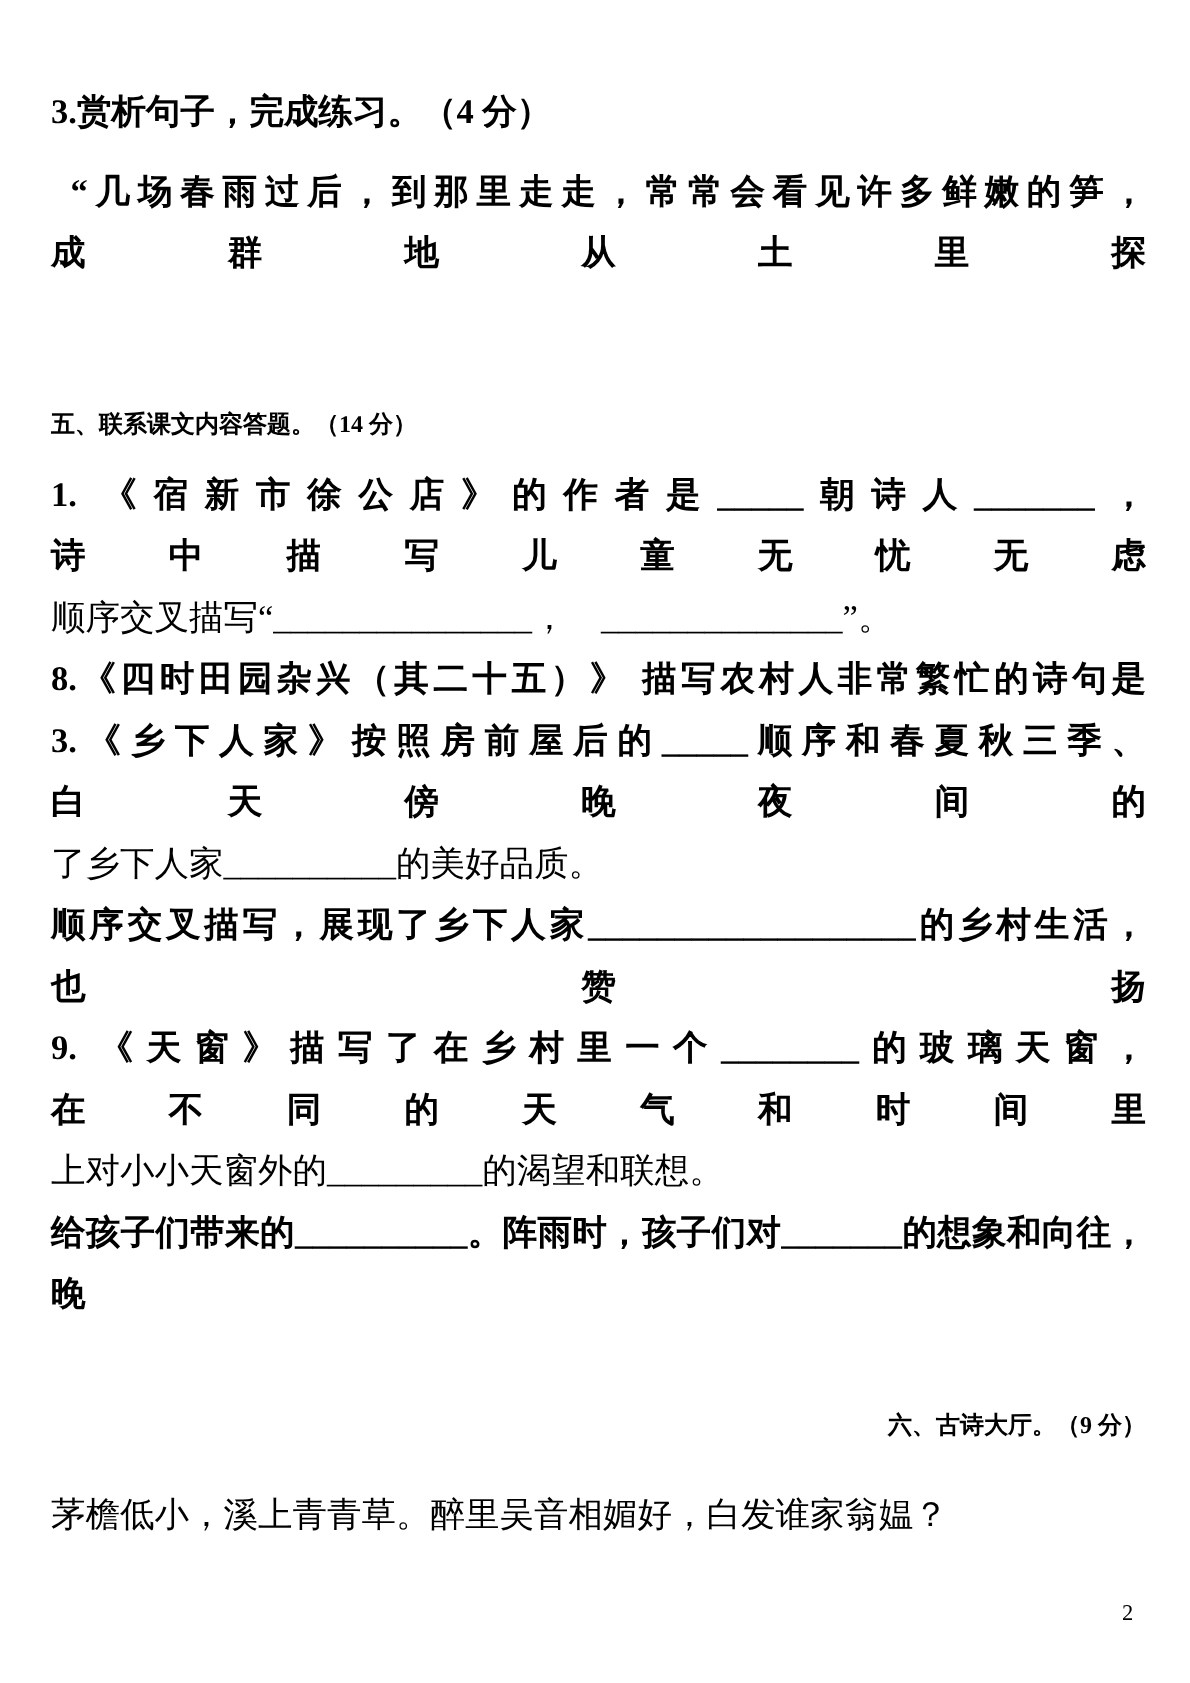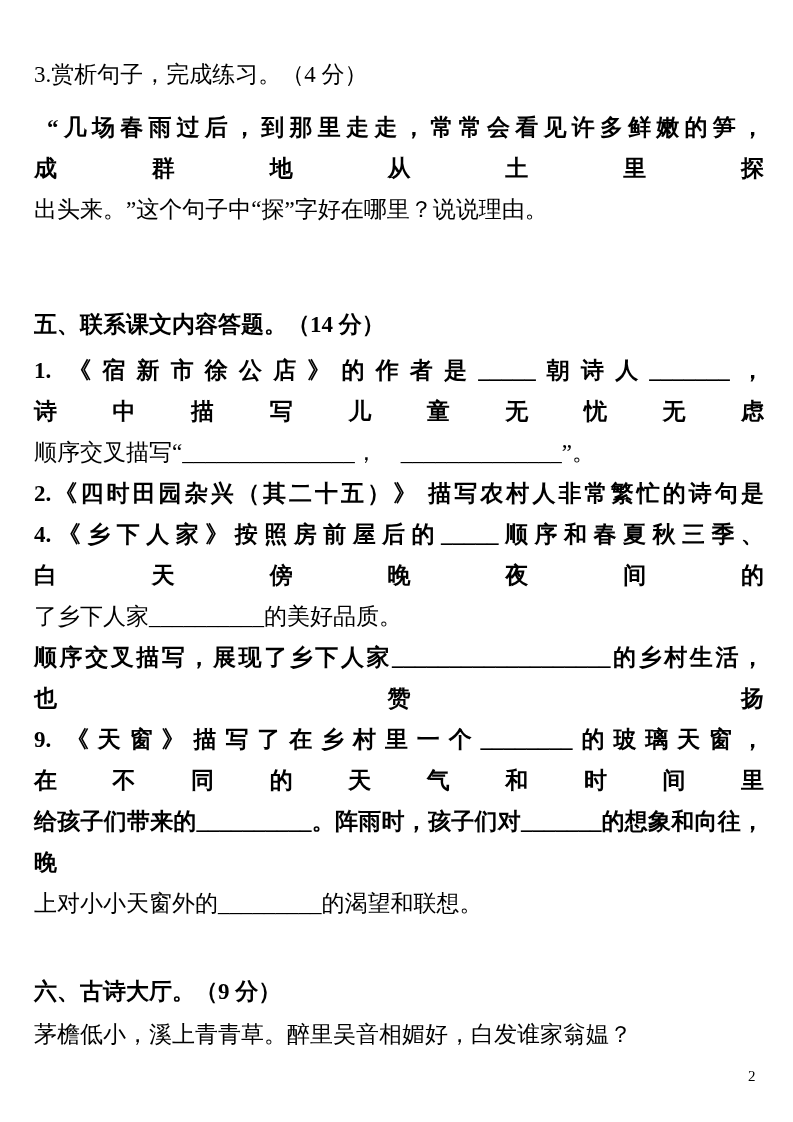--- a/index.html
+++ b/index.html
@@ -44,7 +44,7 @@
   .poem-title {
     padding-left: 216px;
   }
-  .mb12 { margin-bottom: 12px; }
+  .mb12 { margin-bottom: 12px; font-weight: bold; }
   .mb5  { margin-bottom: 5px; }
   .mb2  { margin-bottom: 2px; }
   .mt74 { margin-top: 74px; }

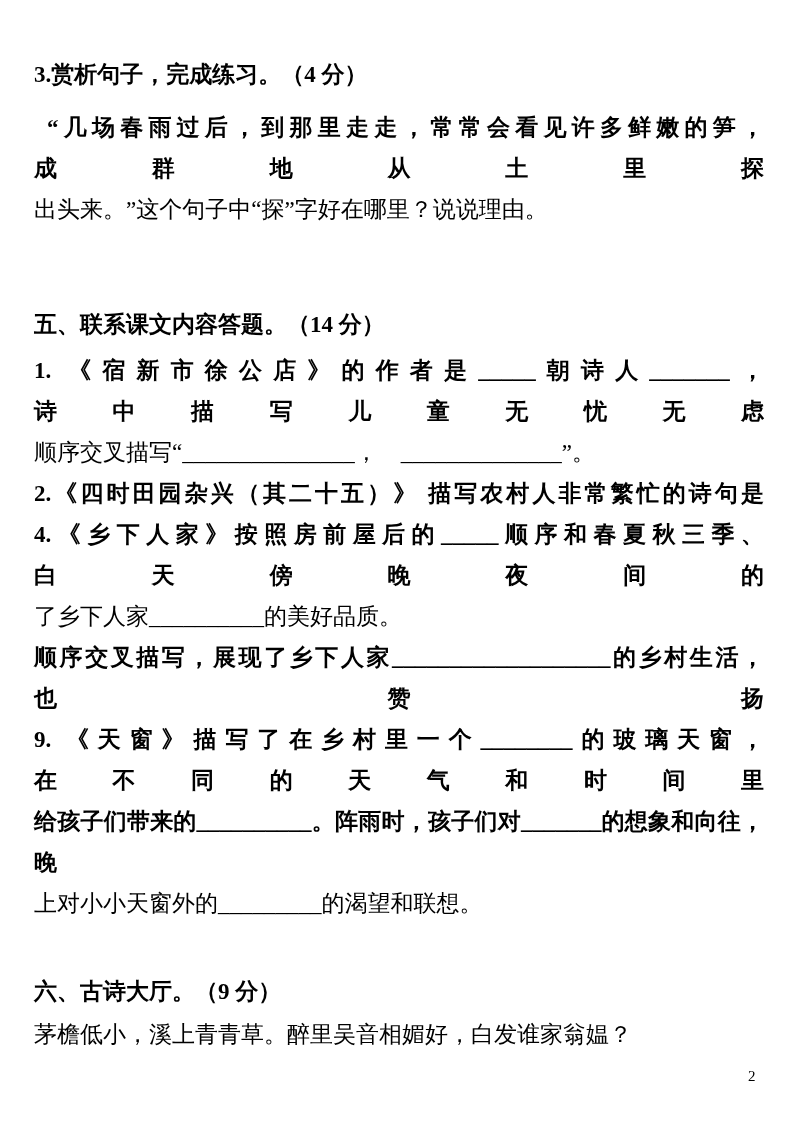--- a/index.html
+++ b/index.html
@@ -67,7 +67,6 @@
     <div>
       <div class="line mb12">3.赏析句子，完成练习。（4 分）</div>
       <div class="line just indent">“几场春雨过后，到那里走走，常常会看见许多鲜嫩的笋，成群地从土里探</div>
-      <div class="line">出头来。”这个句子中“探”字好在哪里？说说理由。</div>
     </div>
 
     <div class="mt74">

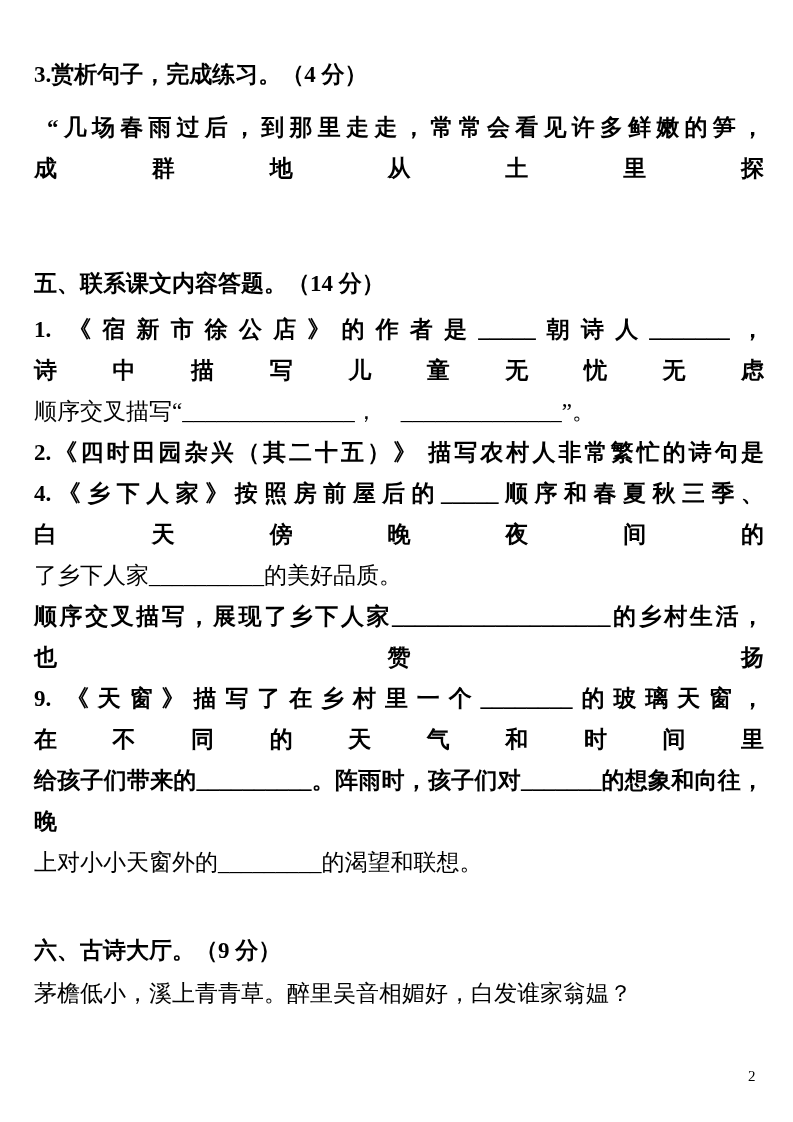--- a/index.html
+++ b/index.html
@@ -39,7 +39,7 @@
   }
   .heading {
     font-weight: 700;
-    font-size: 23px;
+    font-size: 16px;
   }
   .poem-title {
     padding-left: 216px;

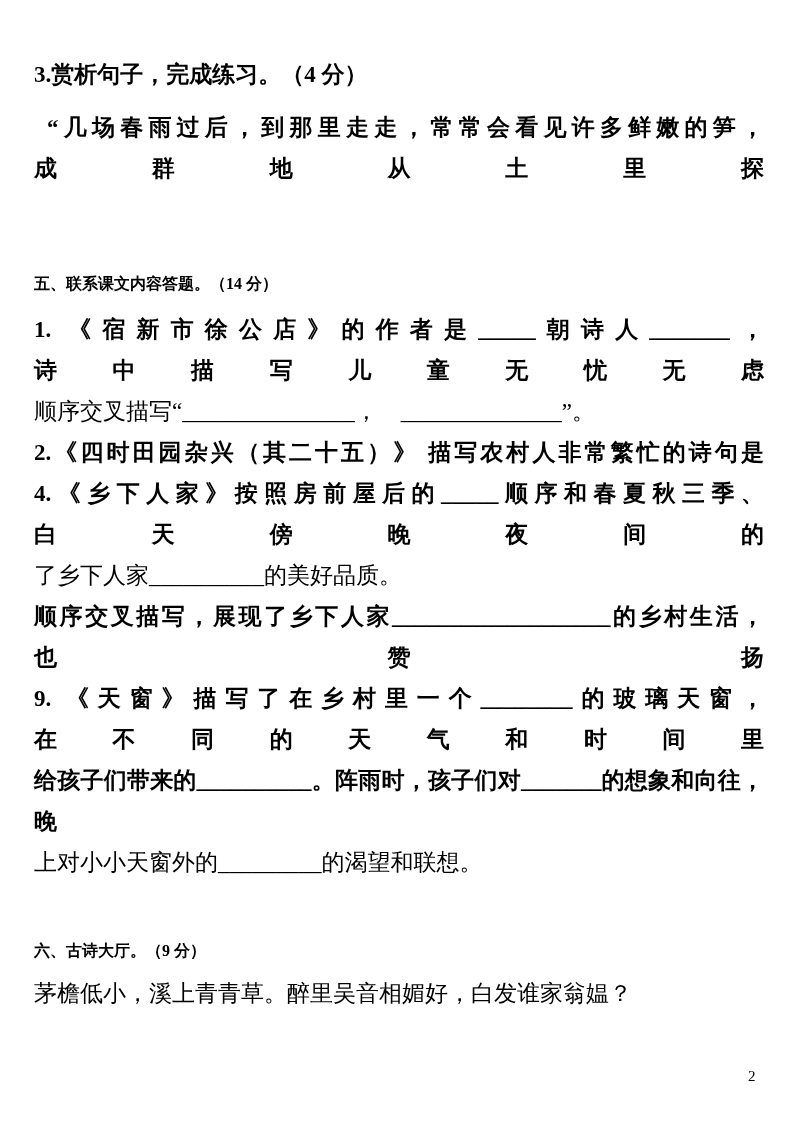--- a/index.html
+++ b/index.html
@@ -73,7 +73,7 @@
       <div class="line heading mb5">五、联系课文内容答题。（14 分）</div>
       <div class="line just">1. 《宿新市徐公店》的作者是_____朝诗人_______，诗中描写儿童无忧无虑</div>
       <div class="line">顺序交叉描写“_______________，　______________”。</div>
-      <div class="line just">2.《四时田园杂兴（其二十五）》 描写农村人非常繁忙的诗句是</div>
+      <div class="line just">8.《四时田园杂兴（其二十五）》 描写农村人非常繁忙的诗句是</div>
       <div class="line just">4.《乡下人家》按照房前屋后的_____顺序和春夏秋三季、白天傍晚夜间的</div>
       <div class="line">了乡下人家__________的美好品质。</div>
       <div class="line just">顺序交叉描写，展现了乡下人家___________________的乡村生活，也赞扬</div>

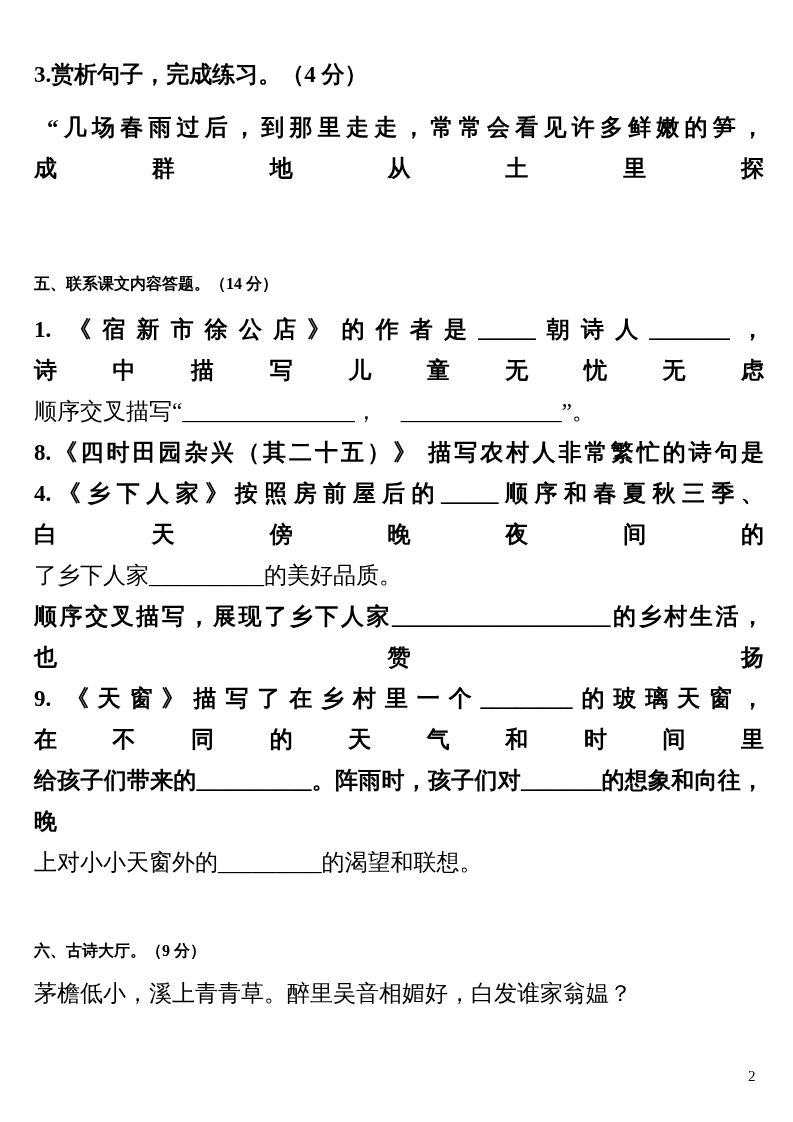--- a/index.html
+++ b/index.html
@@ -74,7 +74,7 @@
       <div class="line just">1. 《宿新市徐公店》的作者是_____朝诗人_______，诗中描写儿童无忧无虑</div>
       <div class="line">顺序交叉描写“_______________，　______________”。</div>
       <div class="line just">8.《四时田园杂兴（其二十五）》 描写农村人非常繁忙的诗句是</div>
-      <div class="line just">4.《乡下人家》按照房前屋后的_____顺序和春夏秋三季、白天傍晚夜间的</div>
+      <div class="line just">3.《乡下人家》按照房前屋后的_____顺序和春夏秋三季、白天傍晚夜间的</div>
       <div class="line">了乡下人家__________的美好品质。</div>
       <div class="line just">顺序交叉描写，展现了乡下人家___________________的乡村生活，也赞扬</div>
       <div class="line just">9. 《天窗》描写了在乡村里一个________的玻璃天窗，在不同的天气和时间里</div>

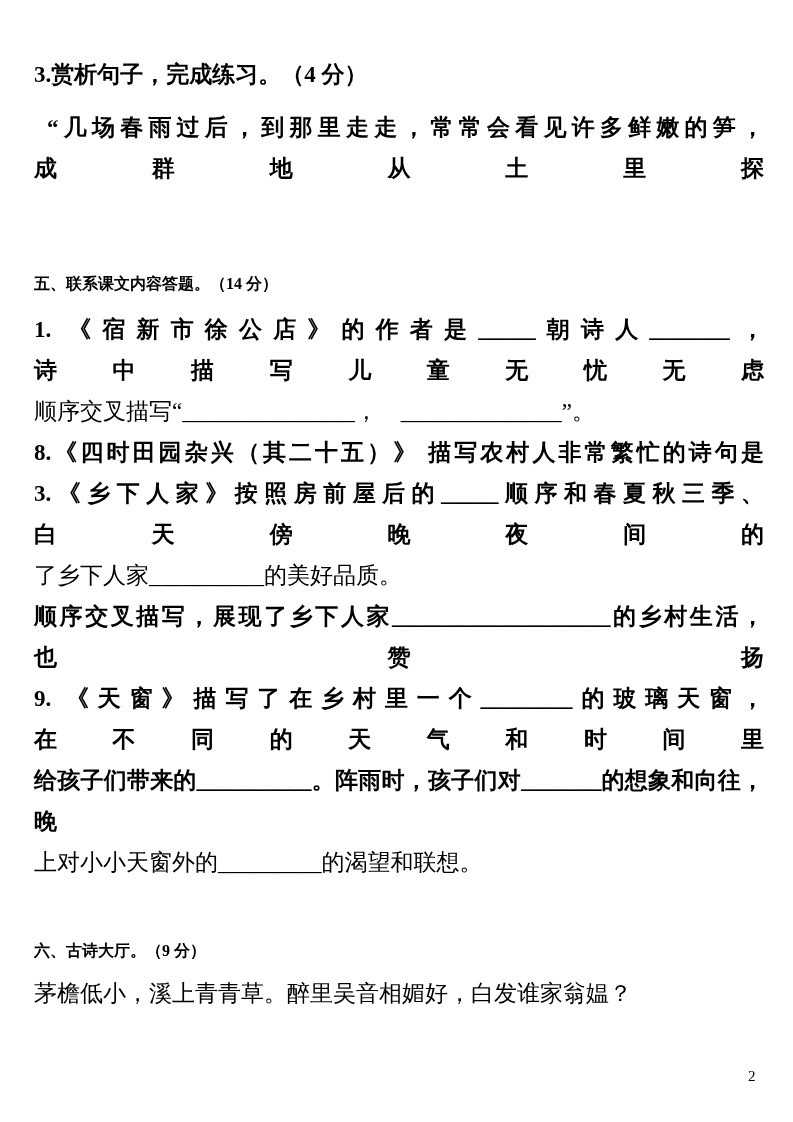--- a/index.html
+++ b/index.html
@@ -78,8 +78,8 @@
       <div class="line">了乡下人家__________的美好品质。</div>
       <div class="line just">顺序交叉描写，展现了乡下人家___________________的乡村生活，也赞扬</div>
       <div class="line just">9. 《天窗》描写了在乡村里一个________的玻璃天窗，在不同的天气和时间里</div>
+      <div class="line">上对小小天窗外的_________的渴望和联想。</div>
       <div class="line just">给孩子们带来的__________。阵雨时，孩子们对_______的想象和向往，晚</div>
-      <div class="line">上对小小天窗外的_________的渴望和联想。</div>
     </div>
 
     <div class="mt47">

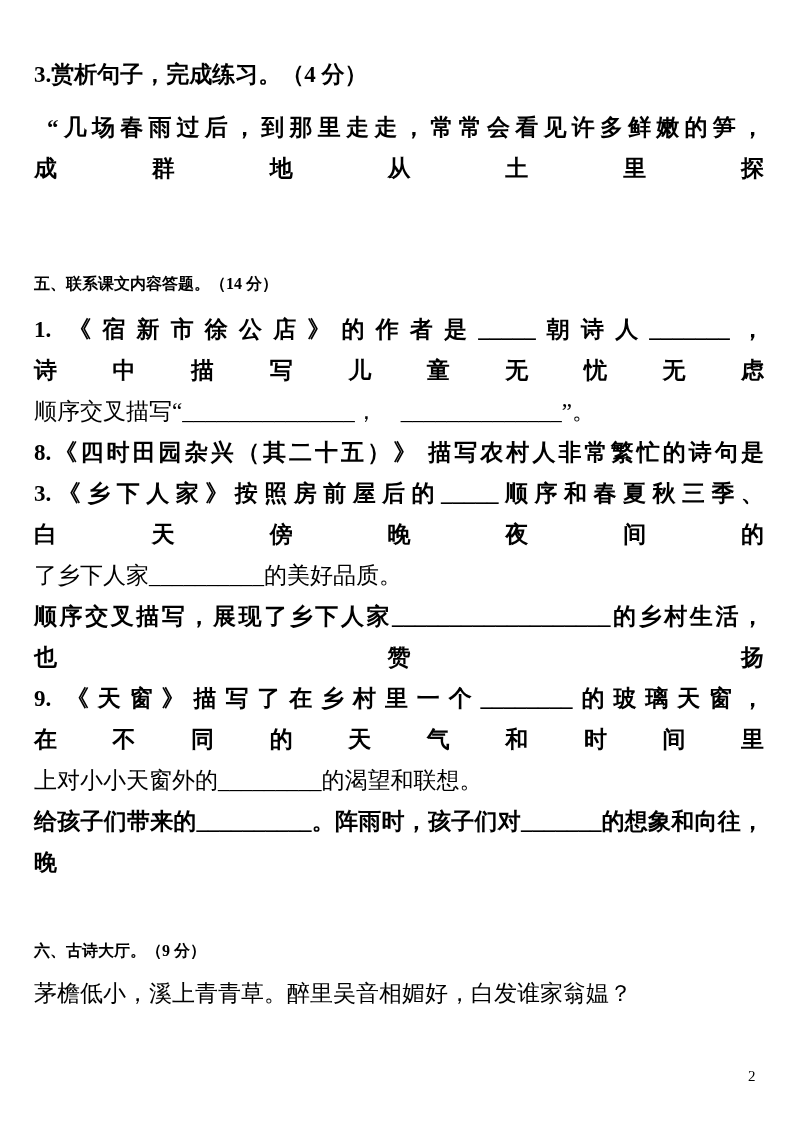--- a/index.html
+++ b/index.html
@@ -46,7 +46,7 @@
   }
   .mb12 { margin-bottom: 12px; font-weight: bold; }
   .mb5  { margin-bottom: 5px; }
-  .mb2  { margin-bottom: 2px; }
+  .mb2  { margin-bottom: 18px; text-align: right; }
   .mt74 { margin-top: 74px; }
   .mt47 { margin-top: 47px; }
   .page-num {

